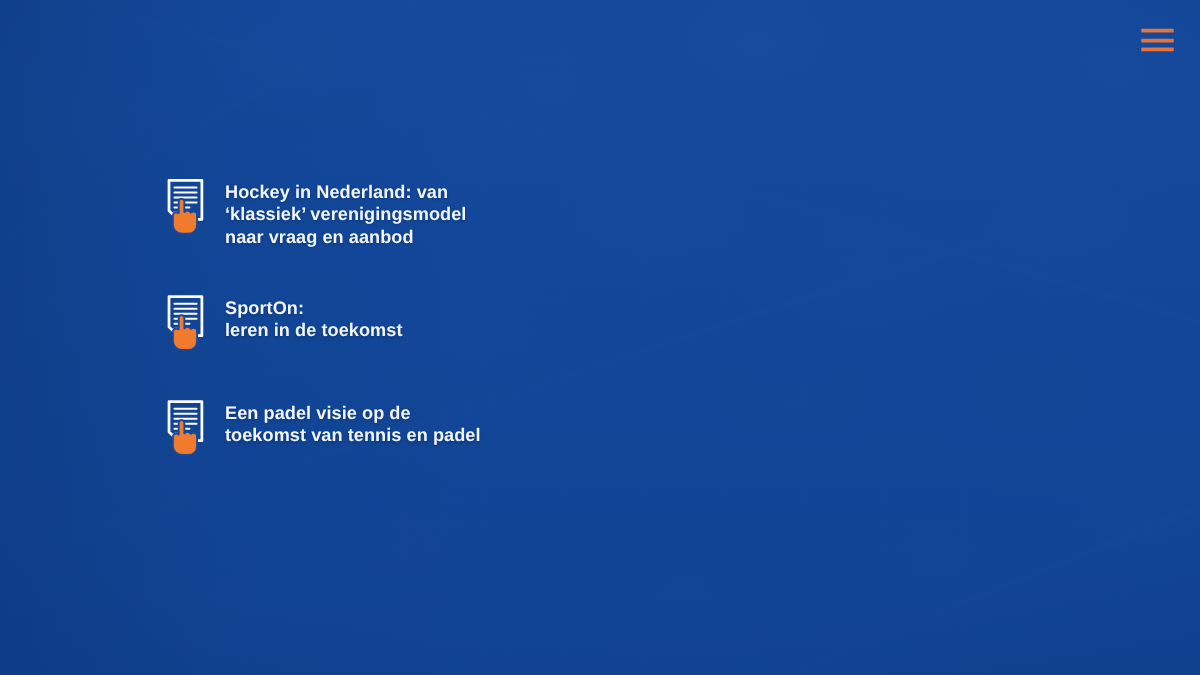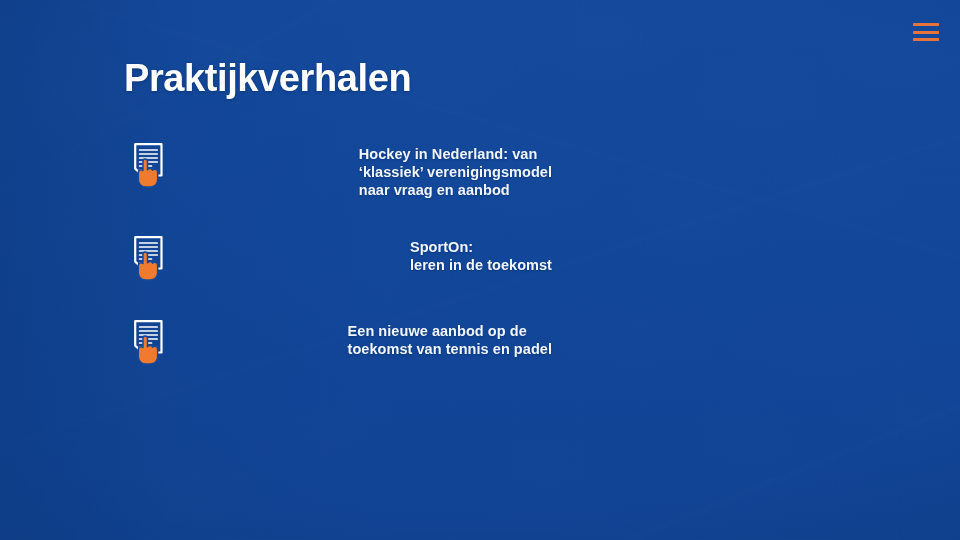--- a/index.html
+++ b/index.html
@@ -202,7 +202,6 @@
       <span class="bar"></span>
     </div>
 
-    <h1 class="slide-title">Praktijkverhalen</h1>
 
     <ul class="story-list">
 

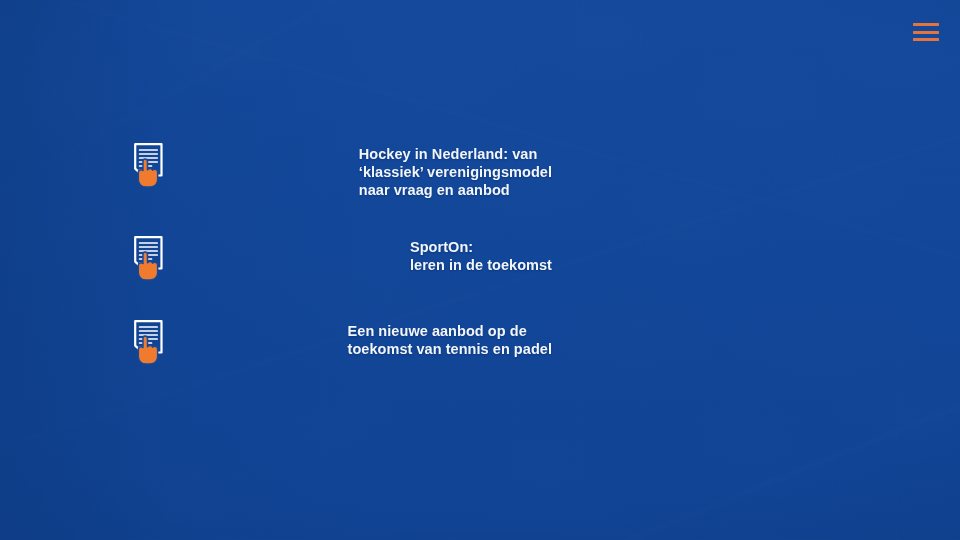--- a/index.html
+++ b/index.html
@@ -160,7 +160,6 @@
     gap: 14px;
     margin-bottom: 34px;
     cursor: pointer;
-    justify-content: space-between;
   }
   .story-item:last-child { margin-bottom: 0; }
 

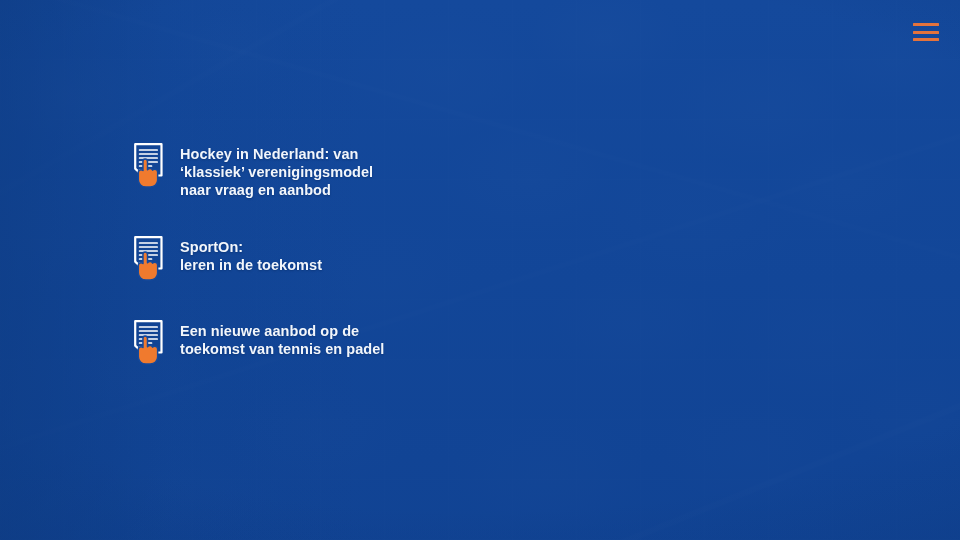--- a/index.html
+++ b/index.html
@@ -286,7 +286,7 @@
             </g>
           </svg>
         </span>
-        <span class="story-label">Een nieuwe aanbod op de
+        <span class="story-label">Een padel visie op de
 toekomst van tennis en padel</span>
       </li>
 

